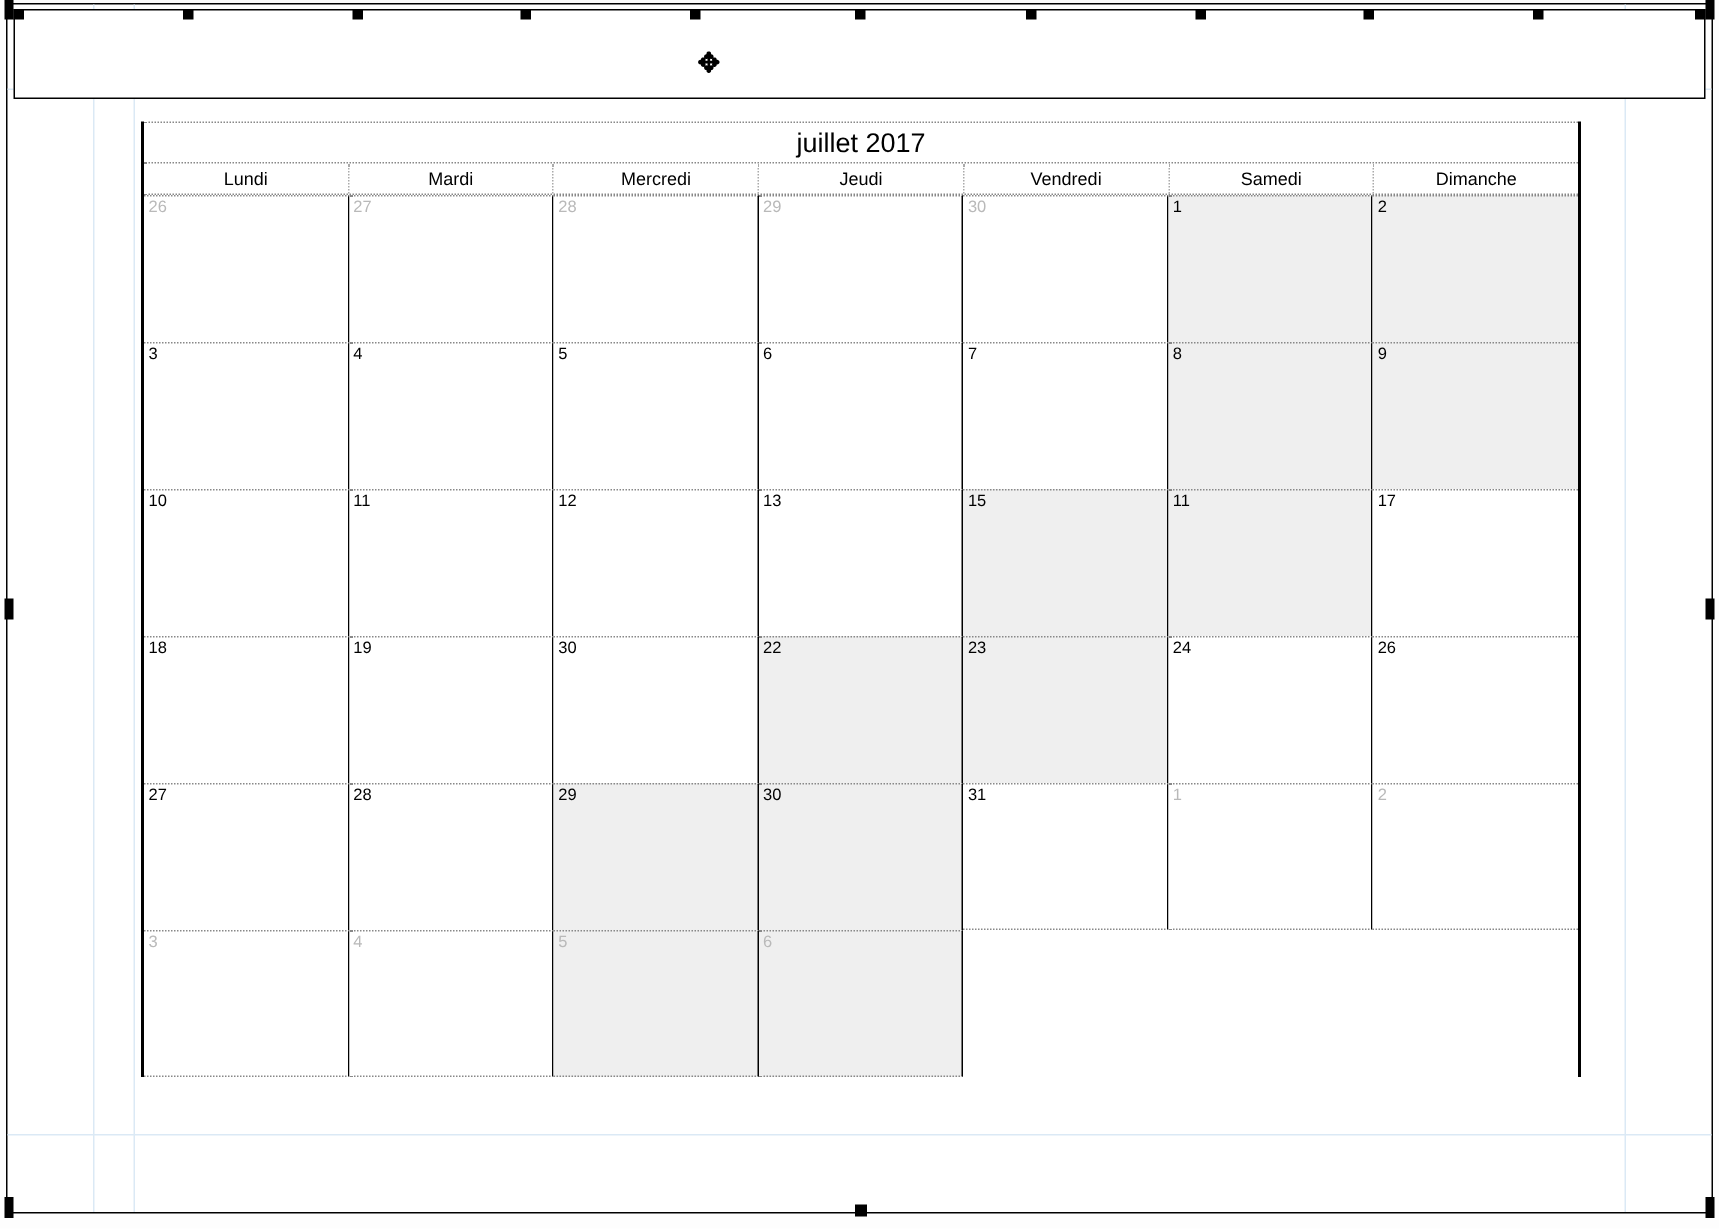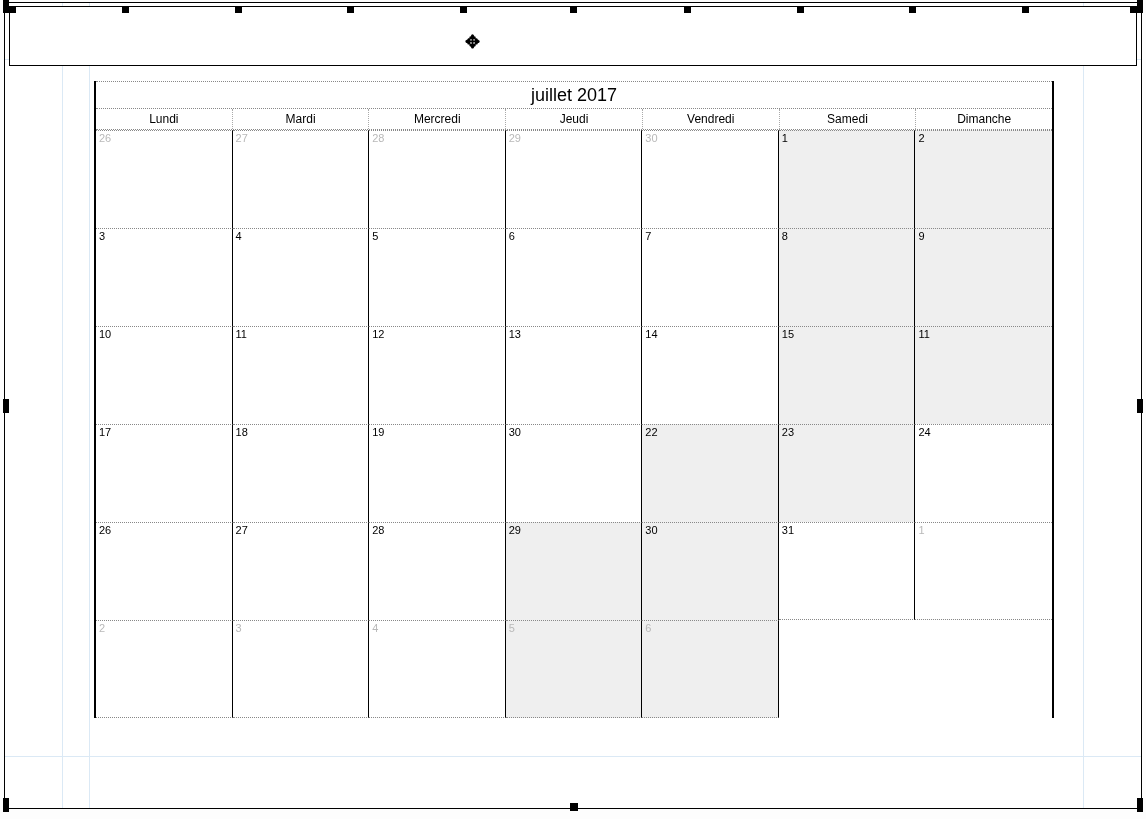--- a/index.html
+++ b/index.html
@@ -220,9 +220,6 @@
         <div class="cell">
           <span class="num">13</span>
         </div>
-        <div class="cell">
-          <span class="num">14</span>
-        </div>
         <div class="cell weekend">
           <span class="num">15</span>
         </div>

